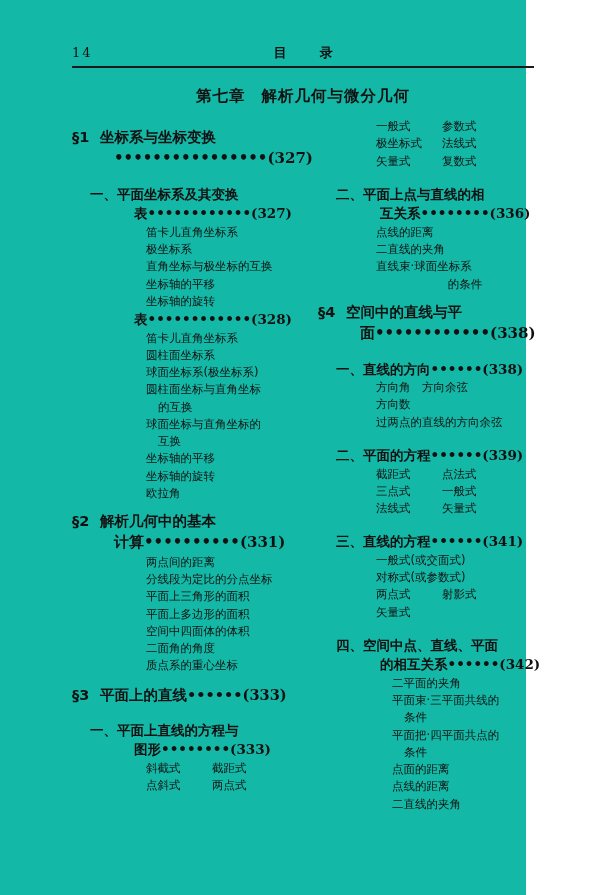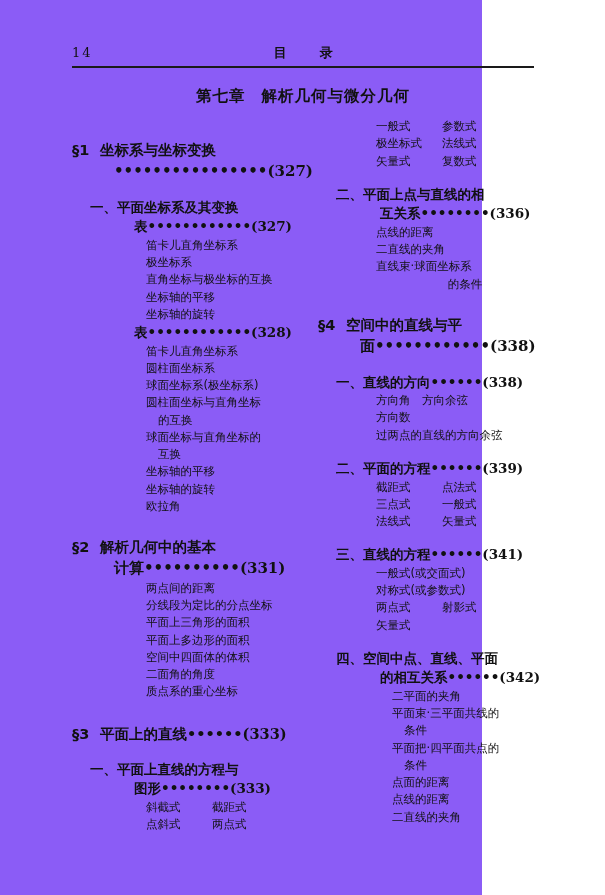--- a/index.html
+++ b/index.html
@@ -19,7 +19,8 @@
     position: relative;
     width: 482px;
     height: 895px;
-    background: #8b5cf6;
+    background: #14b8a6;
+    padding-left: 44px;
   }
   
   .header {

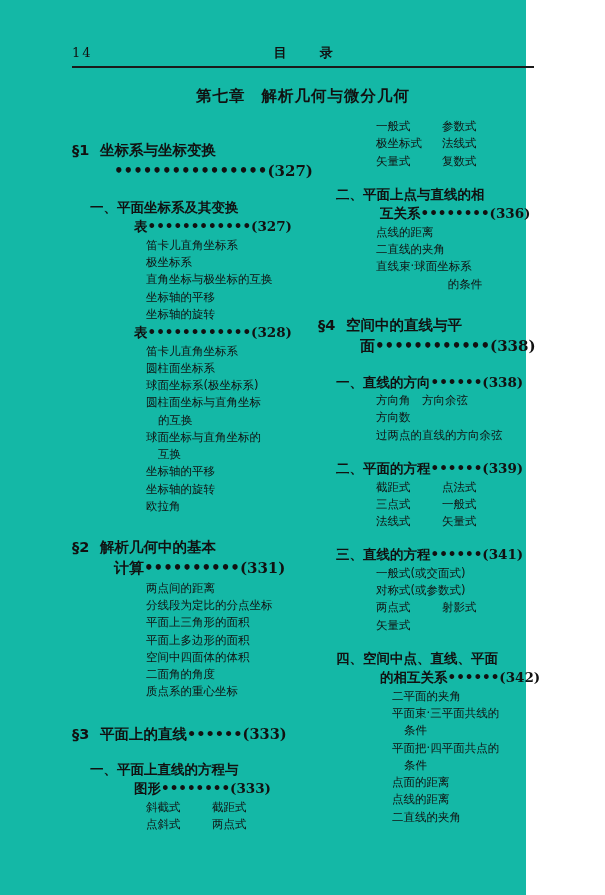--- a/index.html
+++ b/index.html
@@ -83,7 +83,7 @@
     font-size: 14.5px;
     font-weight: bold;
     line-height: 1.45;
-    margin-top: 22px;
+    margin-top: 9px;
   }
   .sec .mark {
     display: inline-block;

